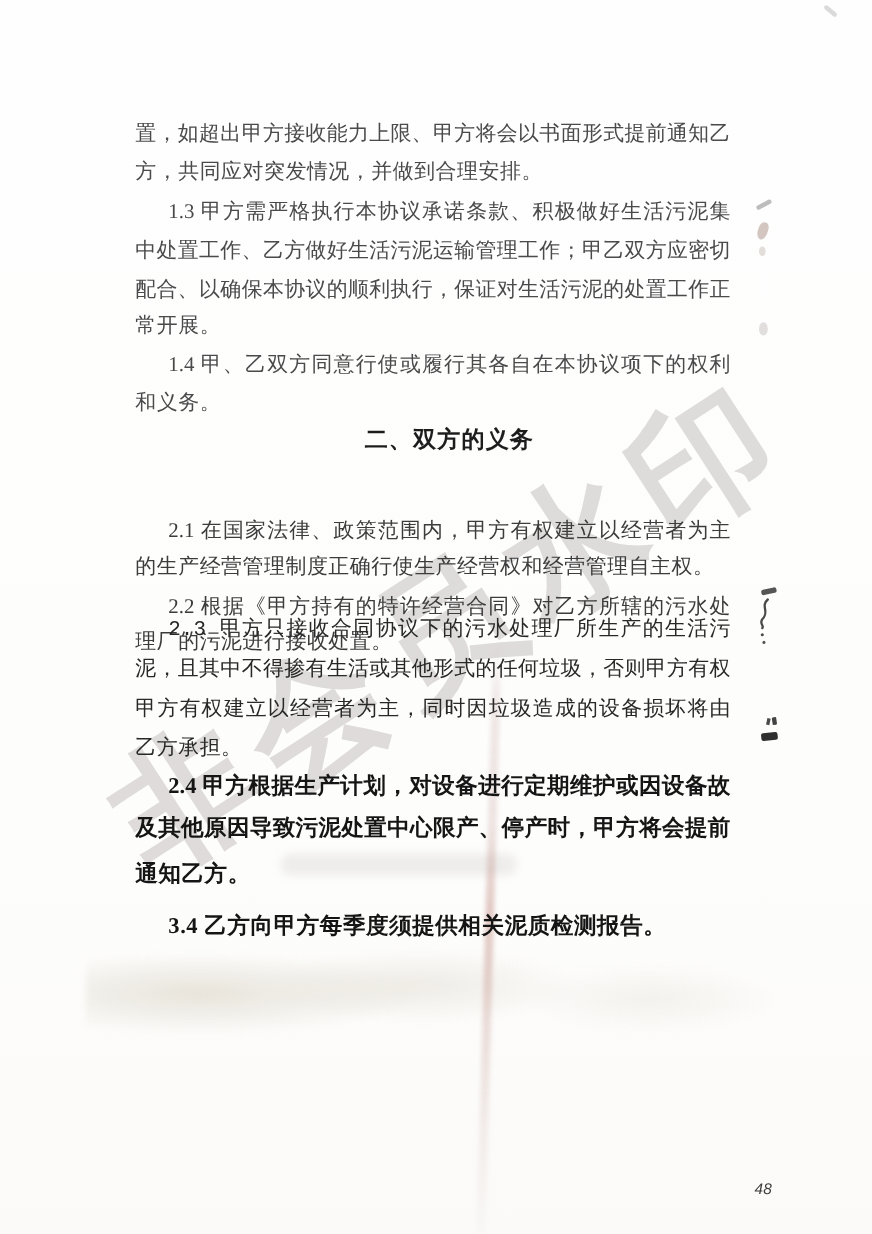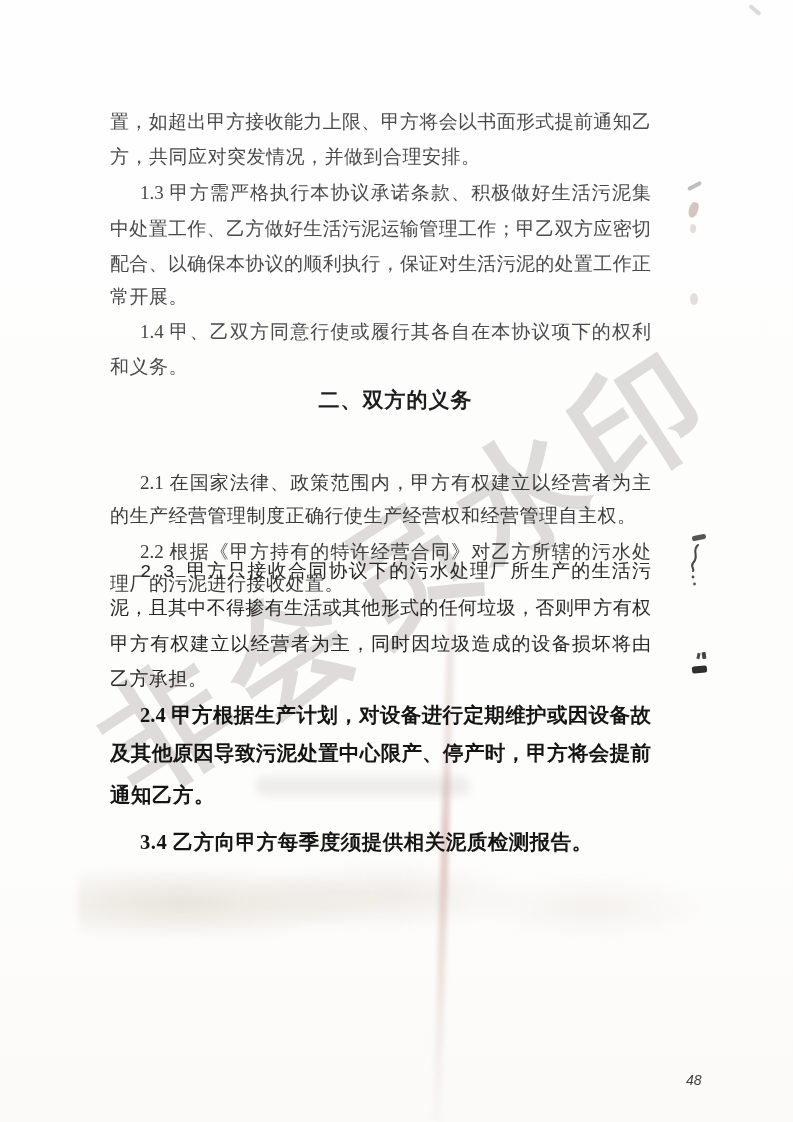--- a/index.html
+++ b/index.html
@@ -28,7 +28,7 @@
   
   .textcol { position:absolute; left:107px; top:0; width:541px; z-index:2; }
   .l {
-    position:absolute; left:3px; width:541px; height:28px;
+    position:absolute; left:16px; width:541px; height:28px;
     font-size:19px; line-height:28px;
     letter-spacing:0.5px;
     color:#474747; white-space:nowrap;

